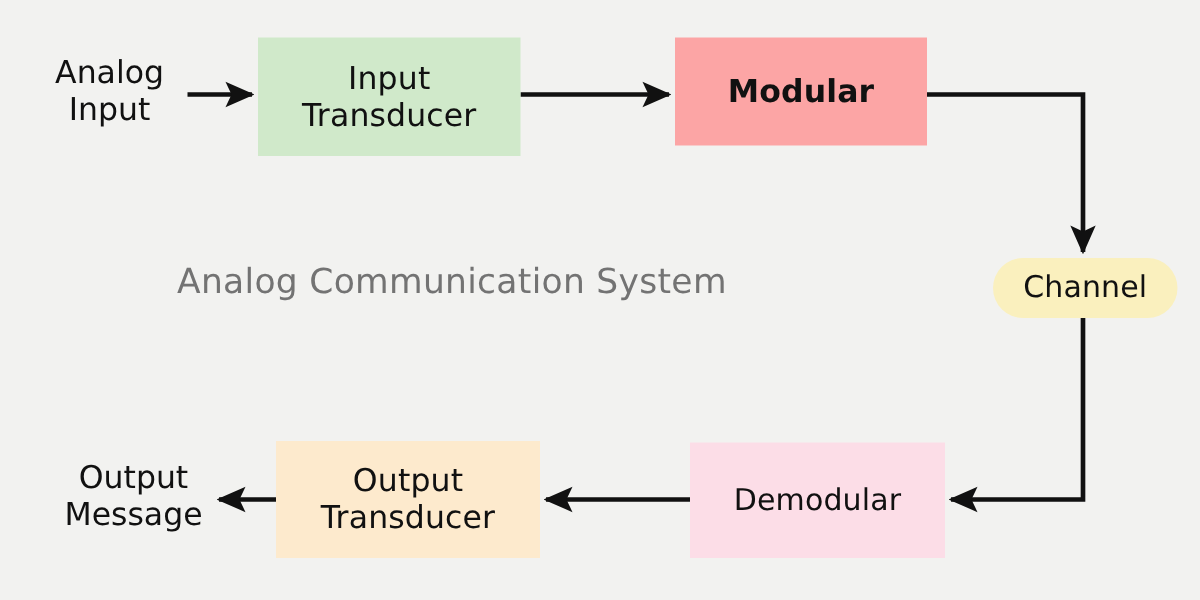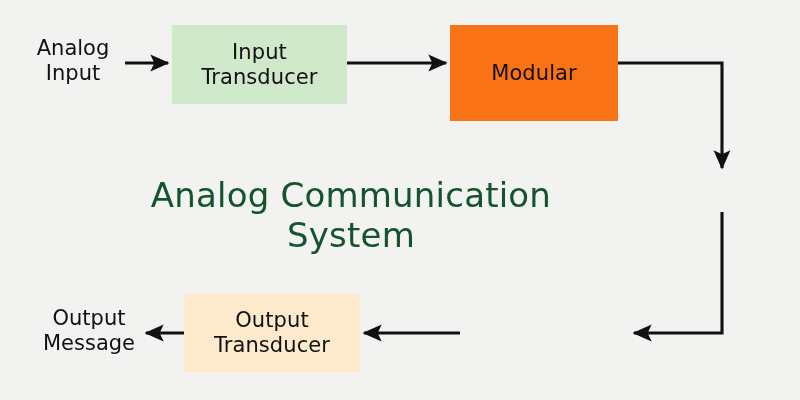--- a/index.html
+++ b/index.html
@@ -41,8 +41,9 @@
     left: 450px;
     top: 25px;
     width: 168px;
-    height: 96px;
-    background: #f97316;
+    height: 72px;
+    background: #fca5a5;
+    font-weight: bold;
   }
   .box-channel {
     left: 662px;

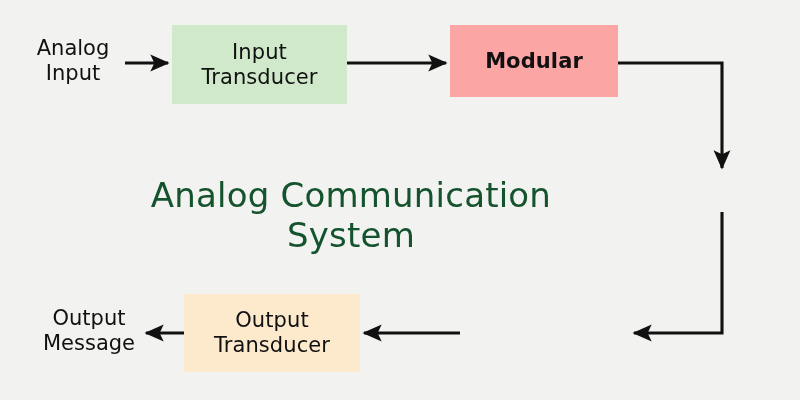--- a/index.html
+++ b/index.html
@@ -93,9 +93,9 @@
     left: 118px;
     top: 175px;
     width: 466px;
-    text-align: center;
-    font-size: 34px;
-    color: #14532d;
+    text-align: left;
+    font-size: 23px;
+    color: #737373;
     letter-spacing: 0.2px;
   }
   #edges {

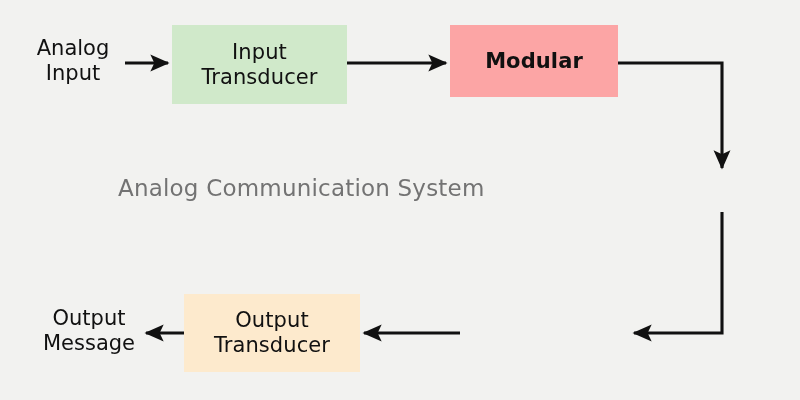--- a/index.html
+++ b/index.html
@@ -140,6 +140,7 @@
 
   <div class="node box-modular">Modular</div>
 
+  <div class="node box-channel">Channel</div>
 
 
   <div class="node box-output-transducer">Output

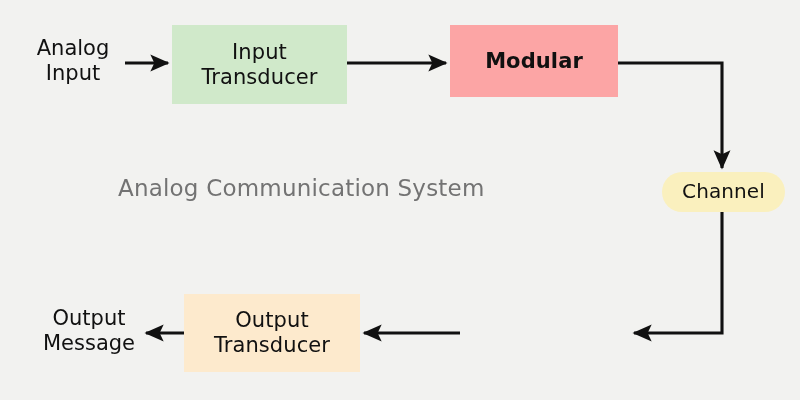--- a/index.html
+++ b/index.html
@@ -142,6 +142,7 @@
 
   <div class="node box-channel">Channel</div>
 
+  <div class="node box-demodular">Demodular</div>
 
   <div class="node box-output-transducer">Output
 Transducer</div>

